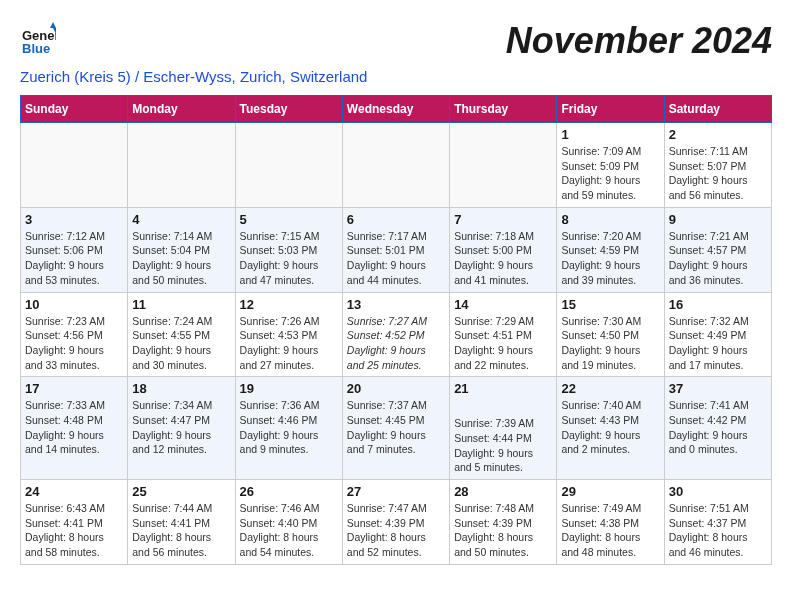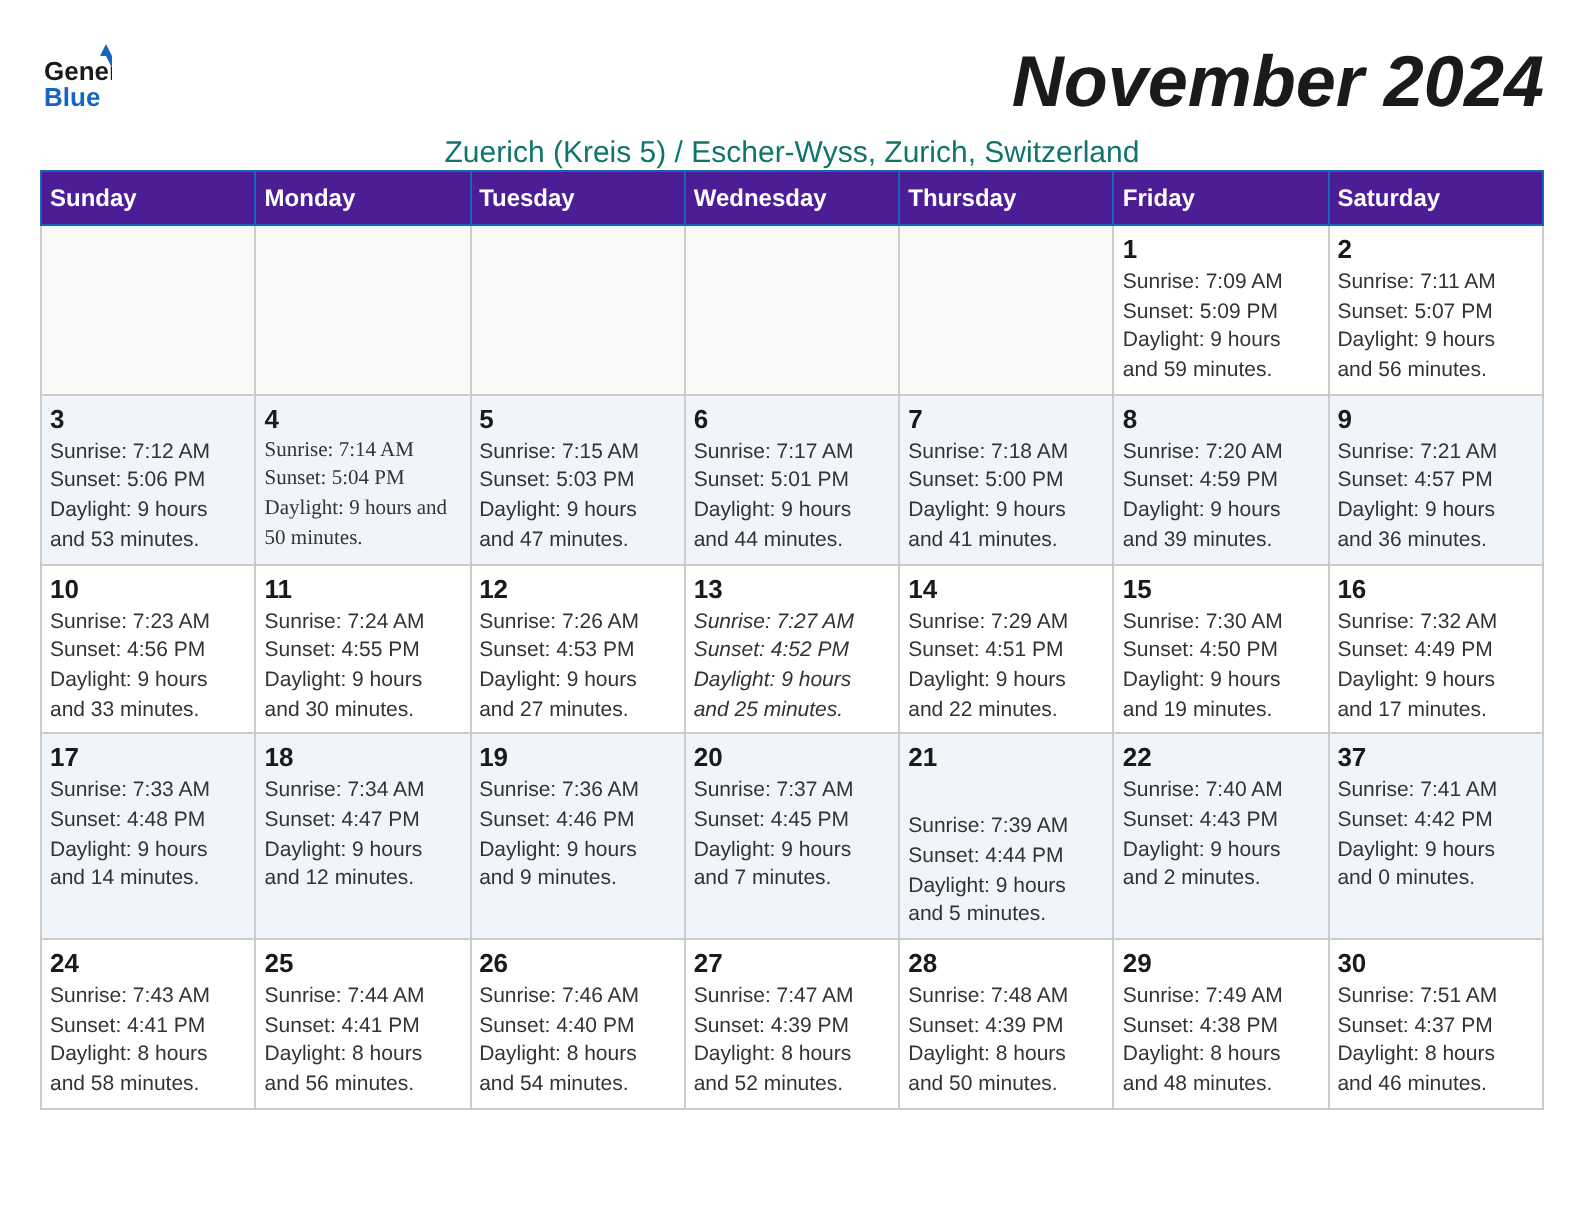--- a/index.html
+++ b/index.html
@@ -32,9 +32,9 @@
     }
     .subtitle {
       font-size: 15px;
-      color: #0f766e;
-      margin-bottom: 0;
-      text-align: center;
+      color: #1d4ed8;
+      margin-bottom: 10px;
+      text-align: left;
     }
     .calendar-table {
       width: 100%;

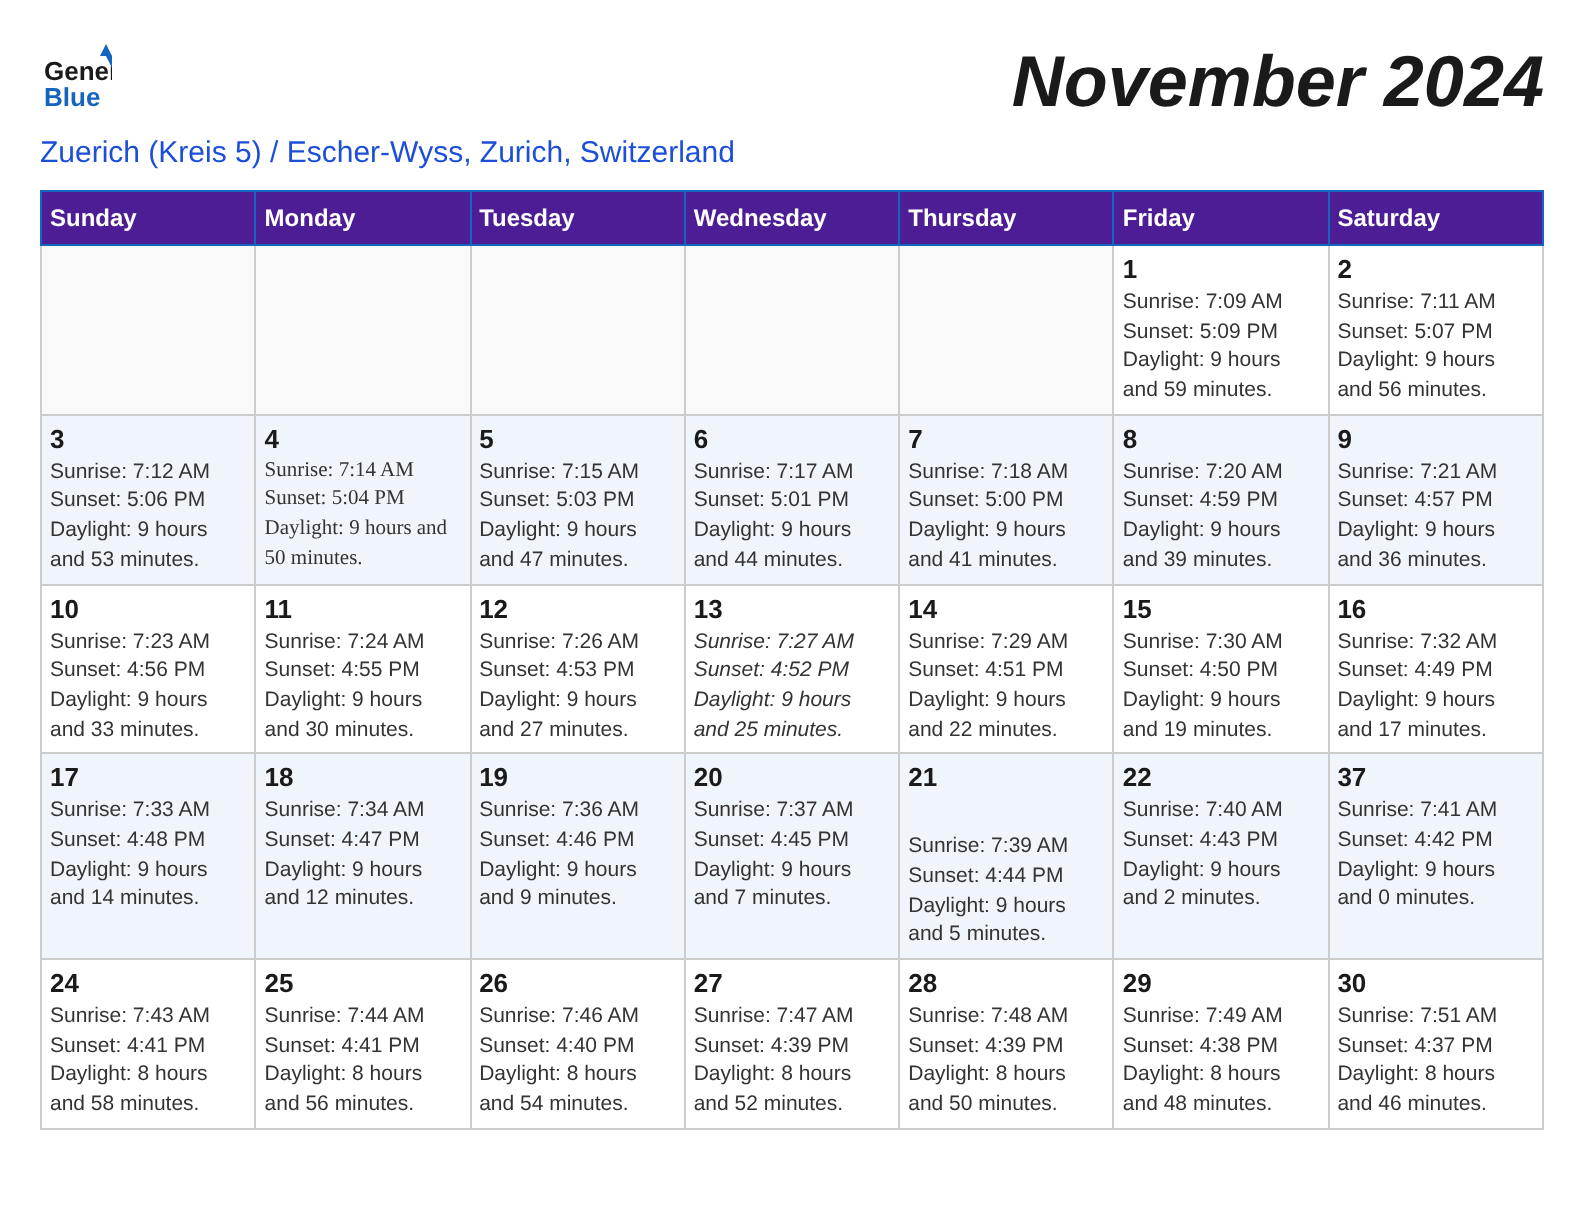--- a/index.html
+++ b/index.html
@@ -42,7 +42,7 @@
       font-size: 11px;
     }
     .calendar-table th {
-      background-color: #4c1d95;
+      background-color: #be185d;
       color: #fff;
       padding: 6px 4px;
       text-align: left;

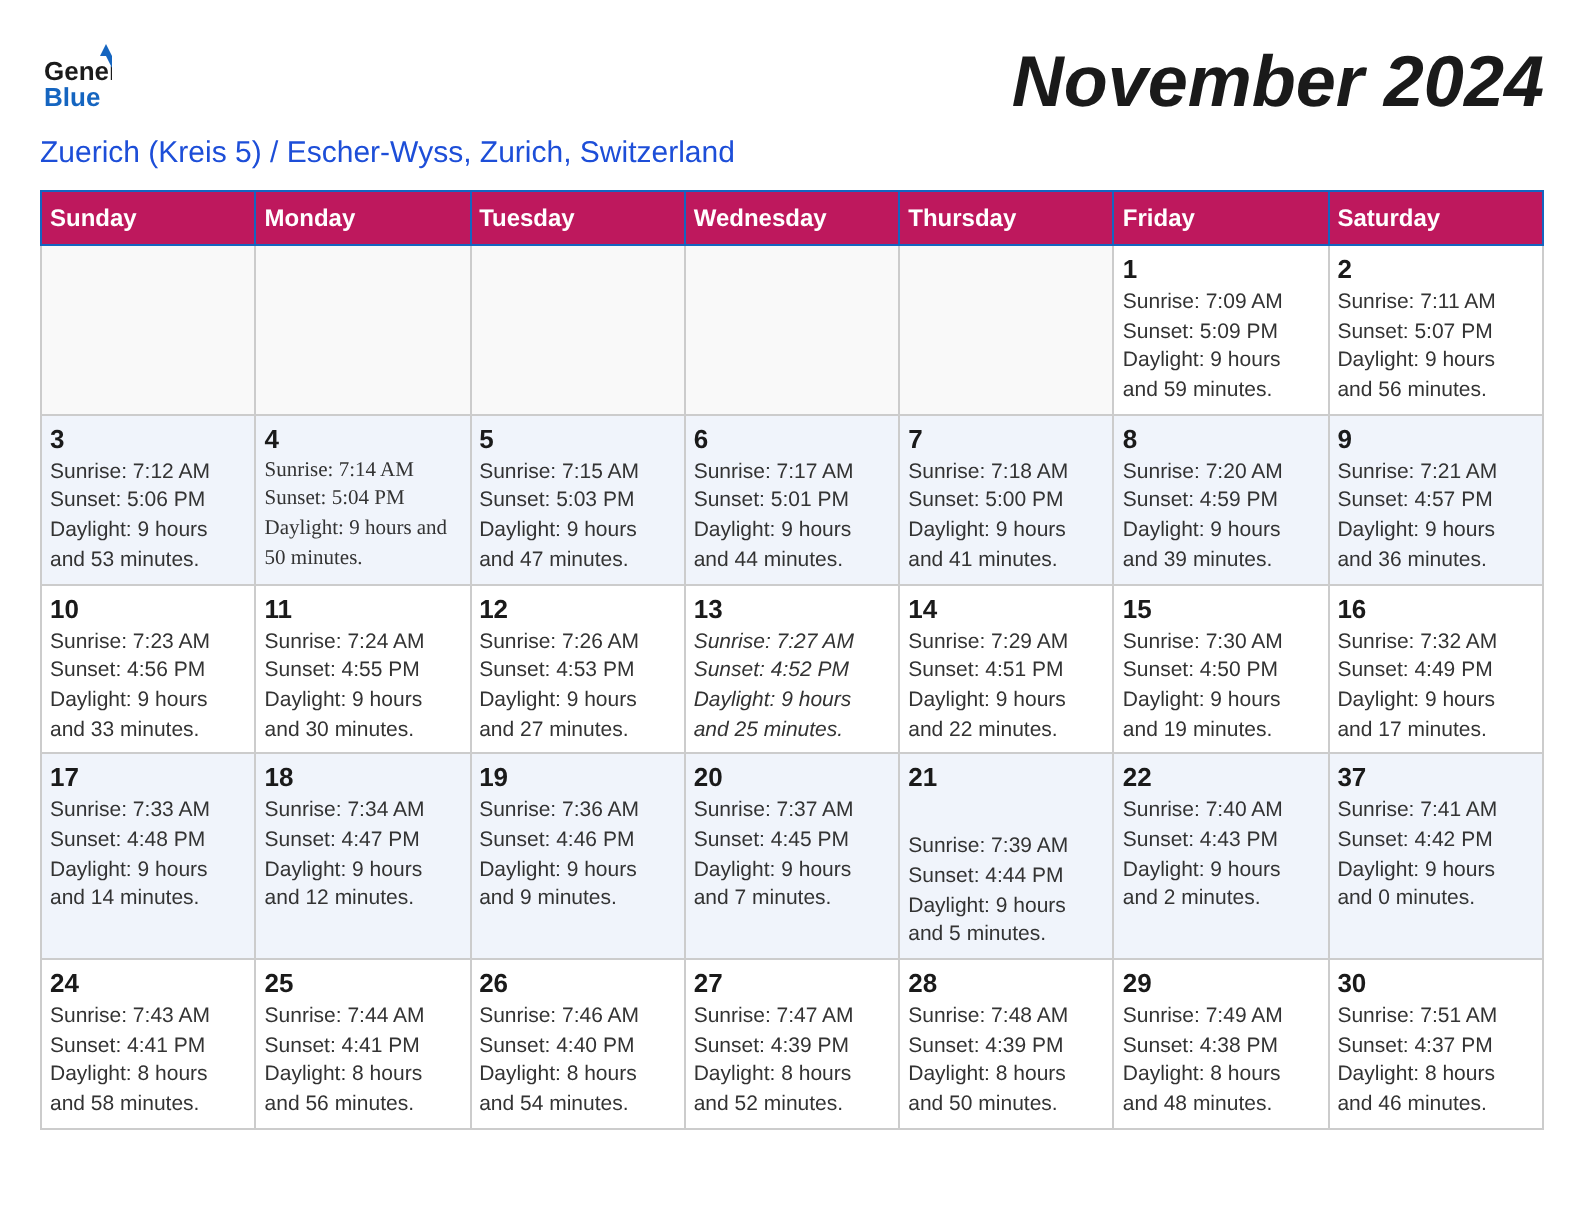--- a/index.html
+++ b/index.html
@@ -138,7 +138,7 @@
         </td>
         <td>
           <div class="day-number">4</div>
-          <div class="day-info" style="white-space: pre-line; font-family: Liberation Serif, serif;">Sunrise: 7:14 AM
+          <div class="day-info" style="white-space: pre-line;">Sunrise: 7:14 AM
 Sunset: 5:04 PM
 Daylight: 9 hours and 50 minutes.</div>
         </td>

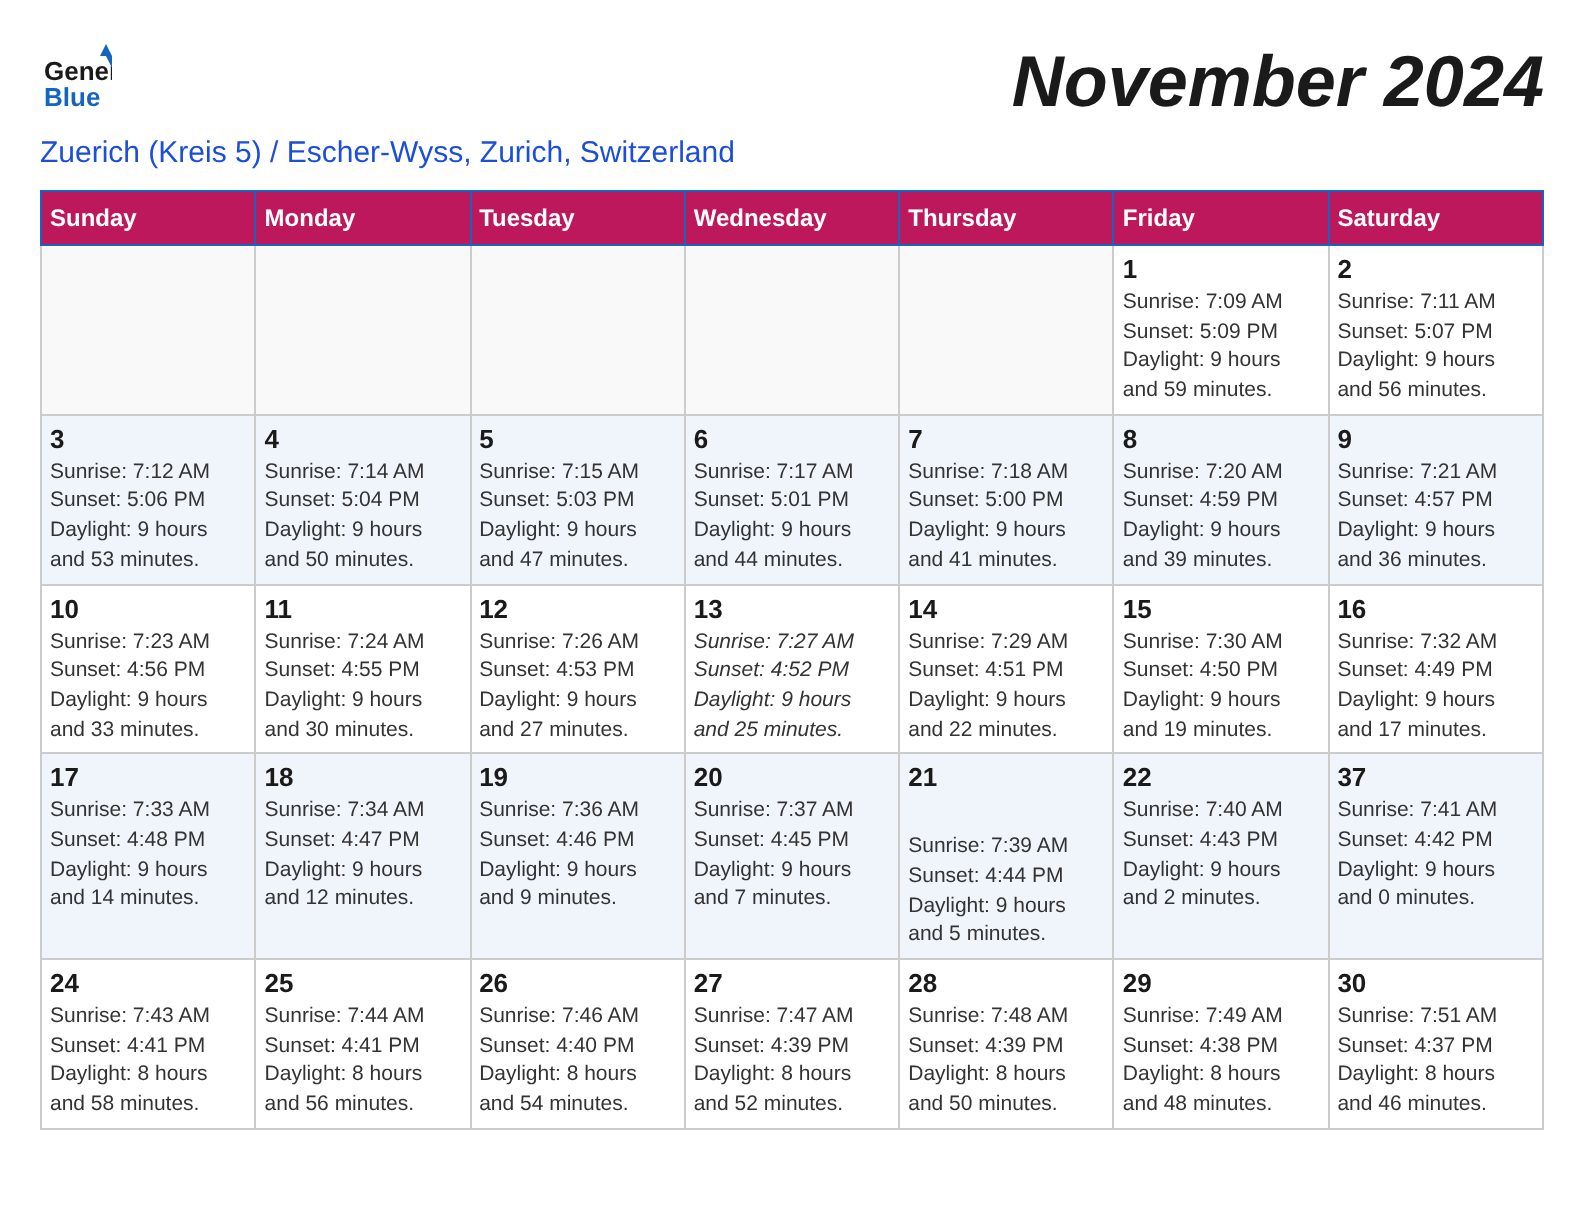--- a/index.html
+++ b/index.html
@@ -264,7 +264,7 @@
       <tr>
         <td>
           <div class="day-number">24</div>
-          <div class="day-info" style="white-space: pre-line;">Sunrise: 7:43 AM
+          <div class="day-info" style="white-space: pre-line;">Sunrise: 6:43 AM
 Sunset: 4:41 PM
 Daylight: 8 hours and 58 minutes.</div>
         </td>

